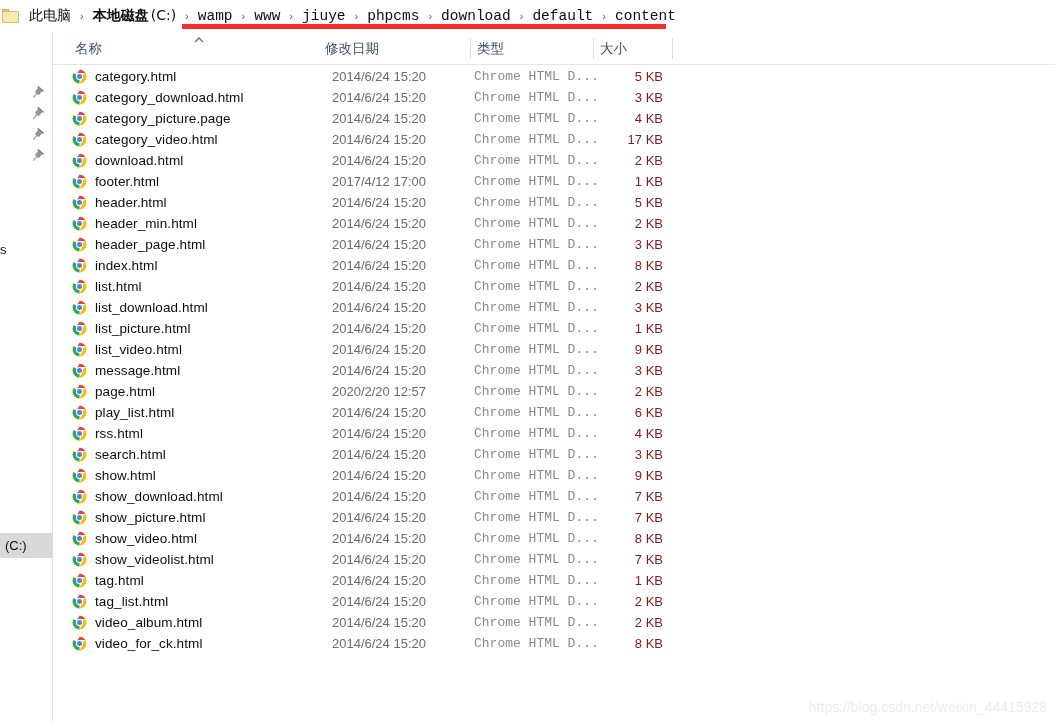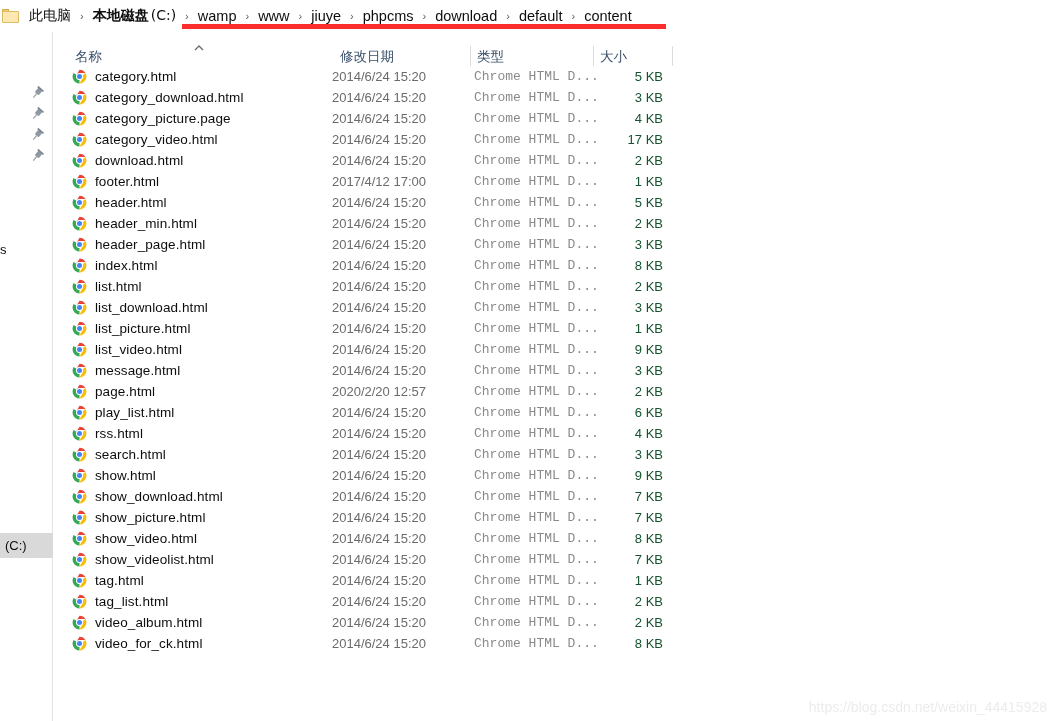--- a/index.html
+++ b/index.html
@@ -50,6 +50,7 @@
     white-space: nowrap;
     padding: 1px 2px;
     cursor: default;
+    font-family: Liberation Mono, monospace;
   }
   .crumb.cn { font-family: "DejaVu Sans", "Liberation Sans", sans-serif; font-size: 14px; }
   .crumb.bold { font-weight: bold; }

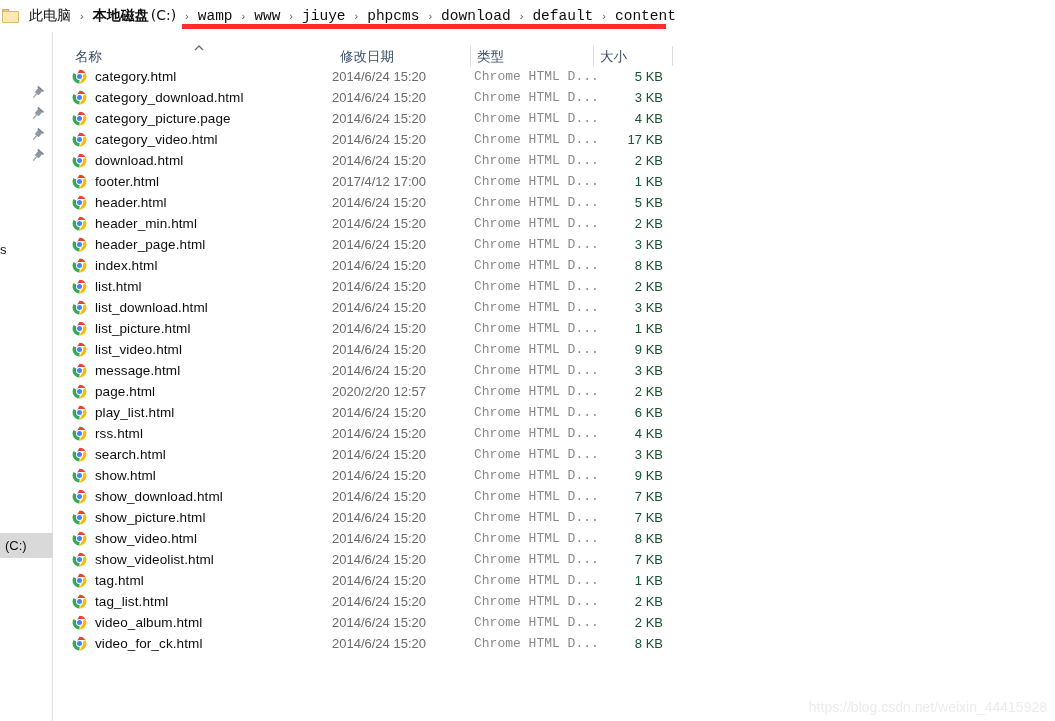--- a/index.html
+++ b/index.html
@@ -111,7 +111,6 @@
     width: 1002px; height: 33px;
     background: #ffffff;
     border-bottom: 1px solid #e5e5e5;
-    margin-top: 8px;
   }
   .col-cell {
     position: absolute;

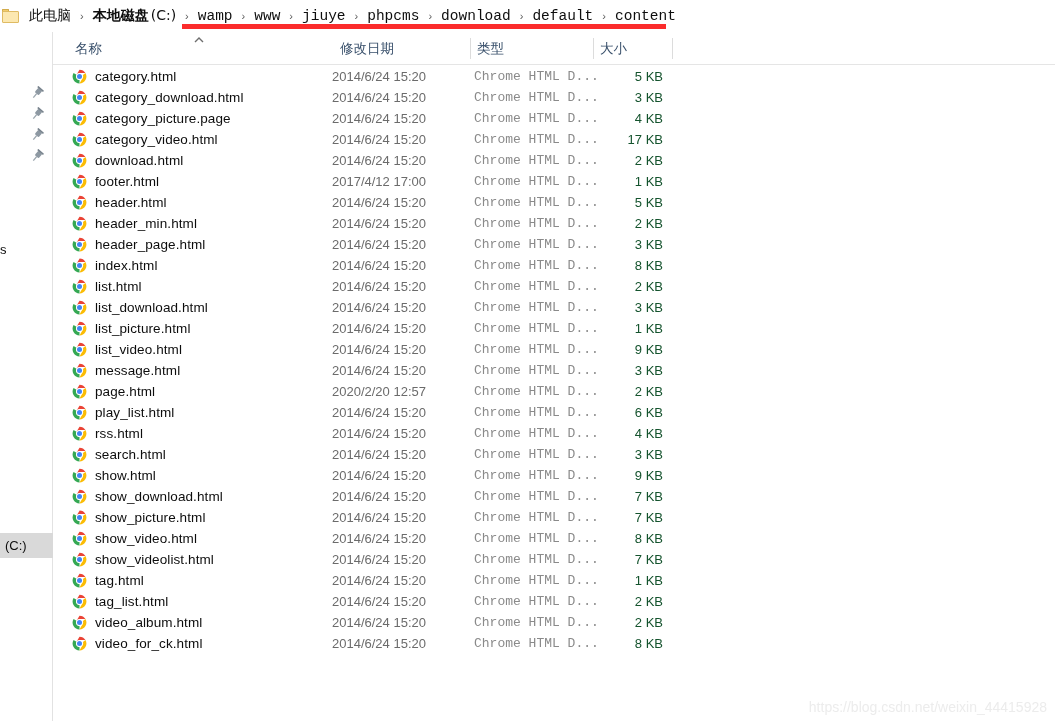--- a/index.html
+++ b/index.html
@@ -283,7 +283,7 @@
       <path d="M2 7 L6 3 L10 7" fill="none" stroke="#6e6e6e" stroke-width="1.4"></path>
     </svg>
   <div class="col-cell" style="left: 22px;">名称</div>
-      <div class="col-cell" style="left: 287px; text-align: right;">修改日期</div>
+      <div class="col-cell" style="left: 272px; text-align: right;">修改日期</div>
       <div class="col-cell" style="left: 424px;">类型</div>
       <div class="col-cell" style="left: 547px;">大小</div>
       <div class="col-div" style="left: 417px;"></div>

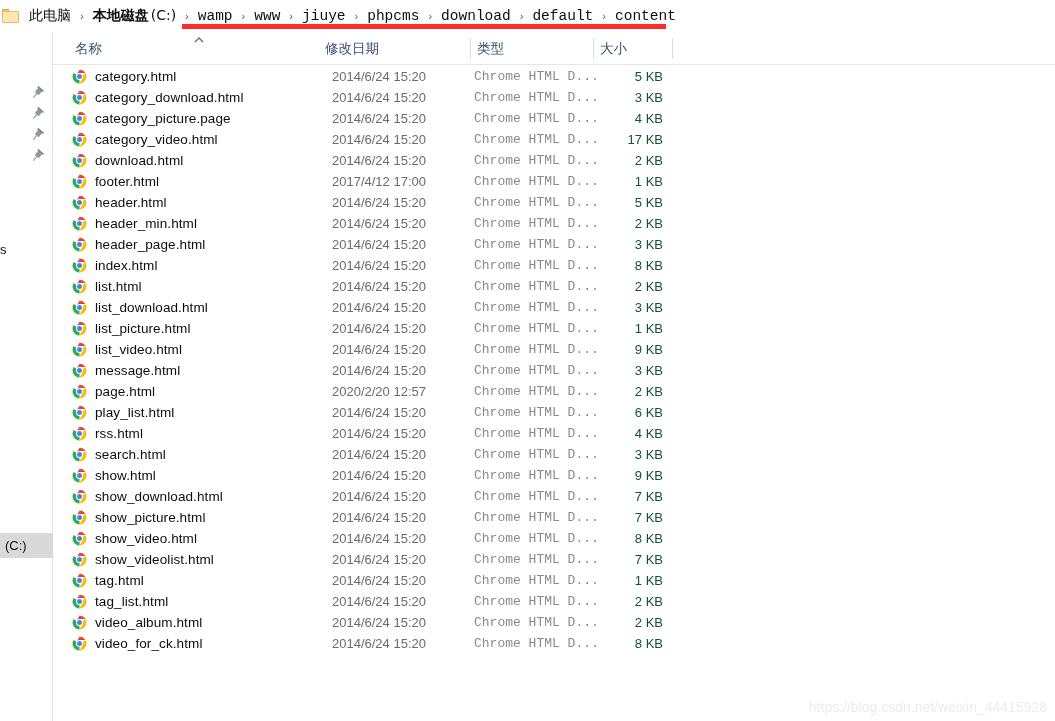--- a/index.html
+++ b/index.html
@@ -184,7 +184,7 @@
     width: 120px;
     text-align: right;
     font-size: 13px;
-    color: #14532d;
+    color: #7f1d1d;
     white-space: nowrap;
   }
 

